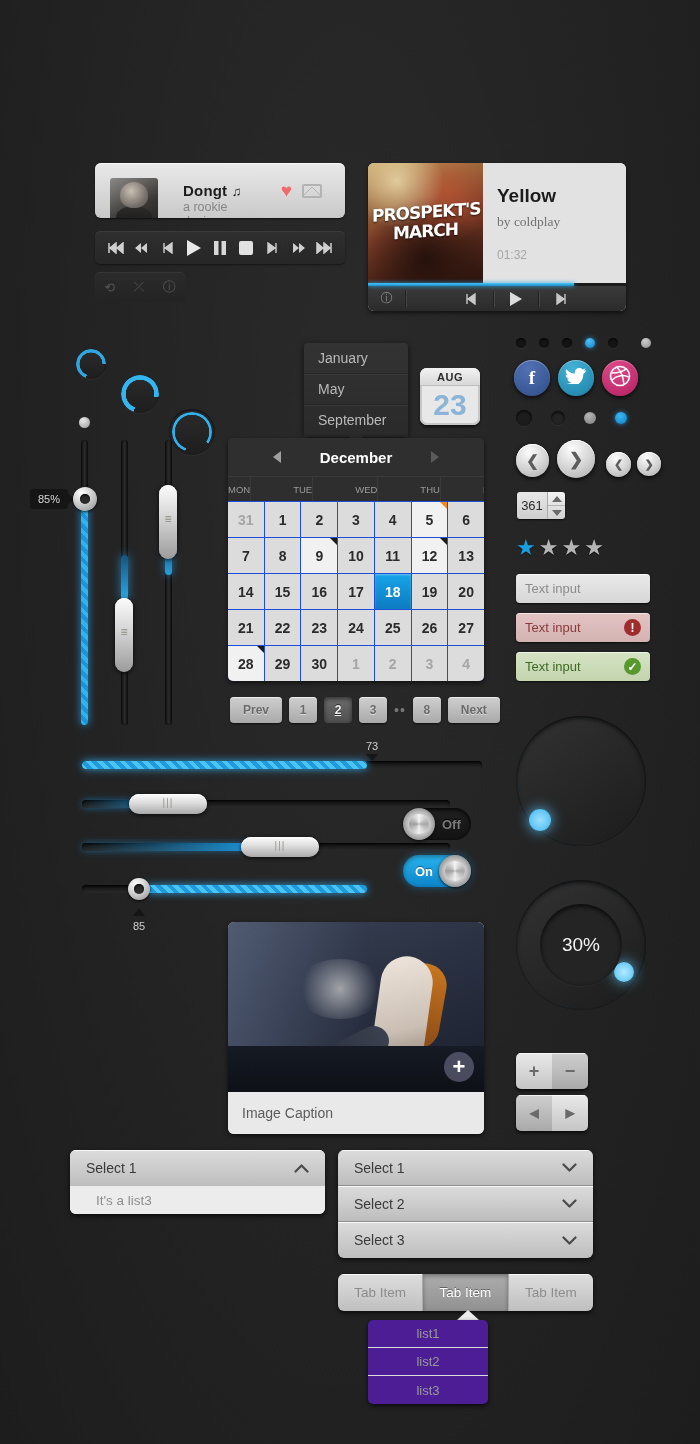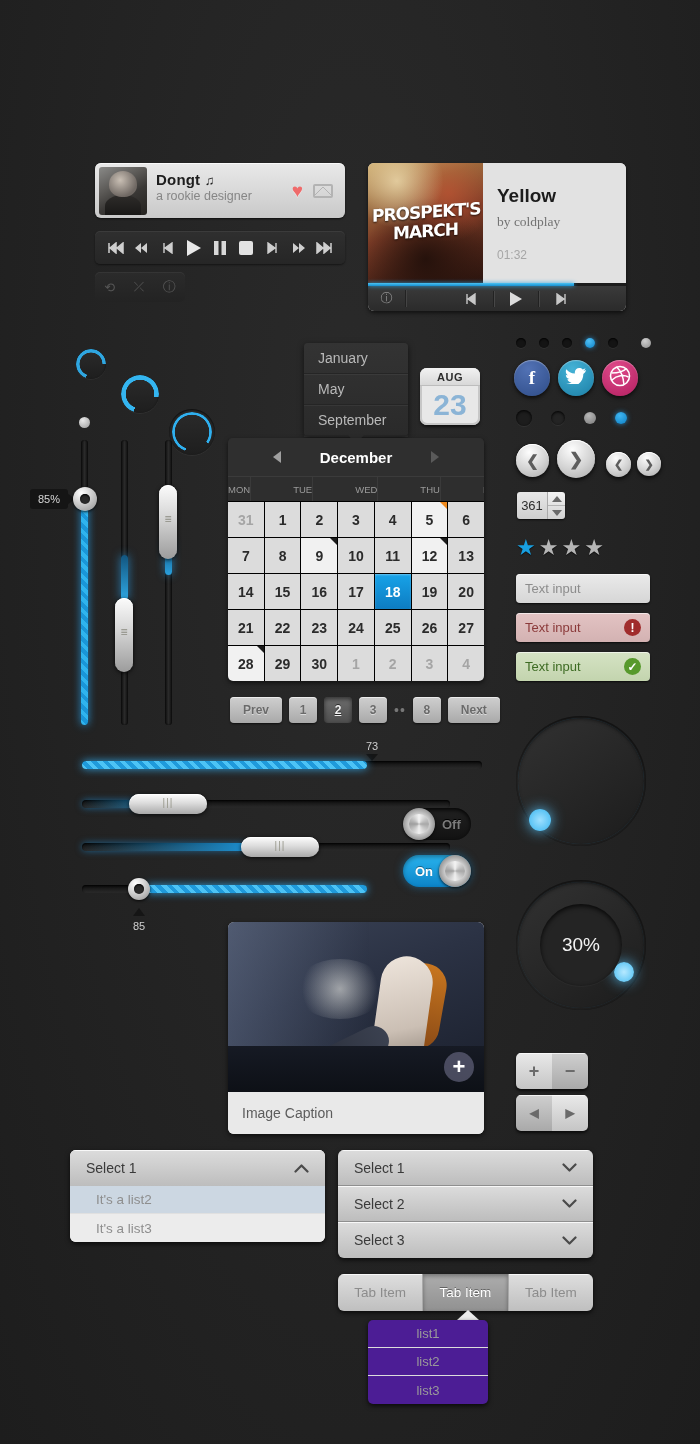--- a/index.html
+++ b/index.html
@@ -16,7 +16,7 @@
   #profile-card{ left:95px; top:163px; width:250px; height:55px;
     background:linear-gradient(#e9e9e9,#c9c9c9);
     border-radius:6px; box-shadow:0 1px 2px rgba(0,0,0,.6), inset 0 1px 0 rgba(255,255,255,.7);
-    display:flex; overflow:hidden; padding:4px; }
+    display:flex; overflow:hidden; padding:15px;gap:16px; }
   #profile-avatar{ width:48px; height:48px; border-radius:3px; flex:0 0 48px;
     background:linear-gradient(150deg,#8a8a88 0%,#5d5b58 35%,#3a3836 60%,#24221f 100%);
     position:relative; overflow:hidden;}

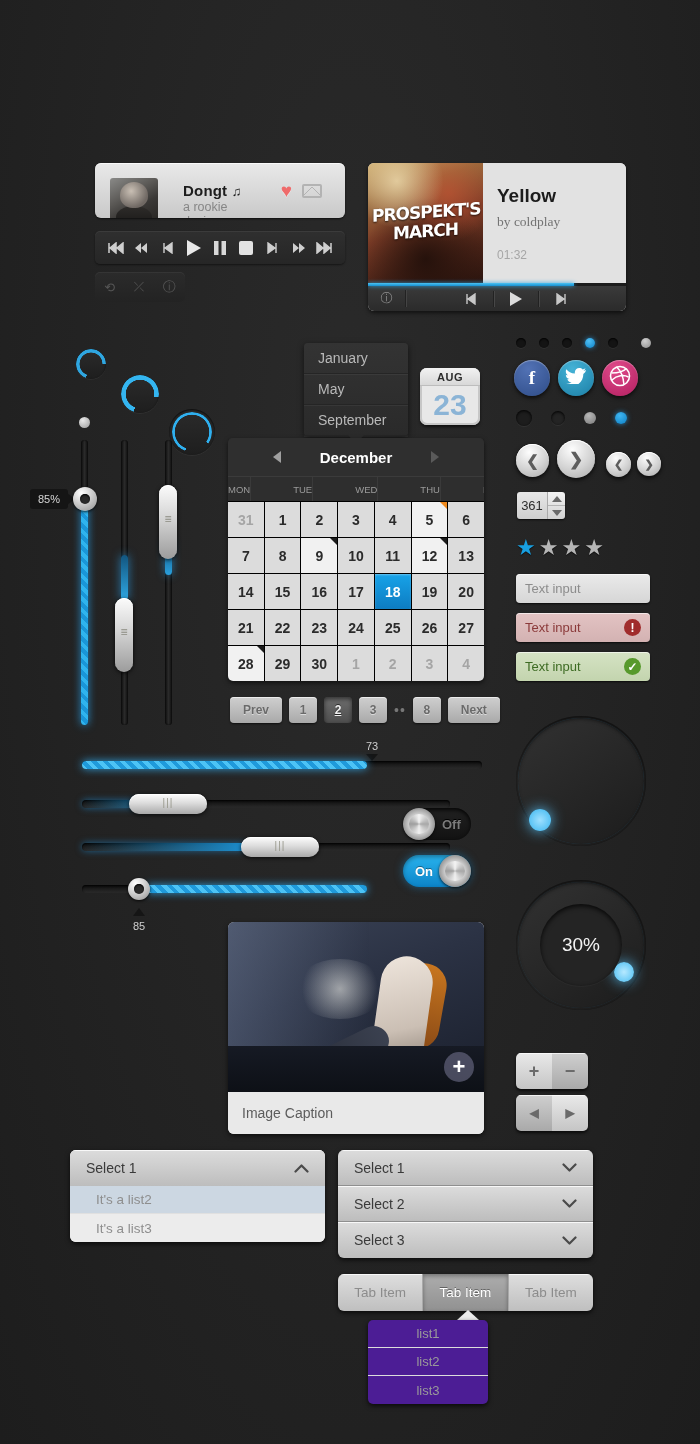--- a/index.html
+++ b/index.html
@@ -109,7 +109,7 @@
   #cal-dows div{ text-align:center; font-size:9.5px; color:#9a9a9a; padding:7px 0 6px;
     border-right:1px solid #3a3a3a; }
   #cal-dows div:last-child{border-right:none;}
-  #cal-grid{ display:grid; grid-template-columns:repeat(7,1fr); background:#000000; gap:1px; padding:1px 0 0;}
+  #cal-grid{ display:grid; grid-template-columns:repeat(7,1fr); background:#1d4ed8; gap:1px; padding:1px 0 0;}
   #cal-grid .cell{ height:35px; background:#dcdcdc; display:flex; align-items:center; justify-content:center;
     font-size:14px; font-weight:bold; color:#2b2b2b; position:relative; cursor:pointer;}
   #cal-grid .cell.mut{ color:#a5a5a5;}

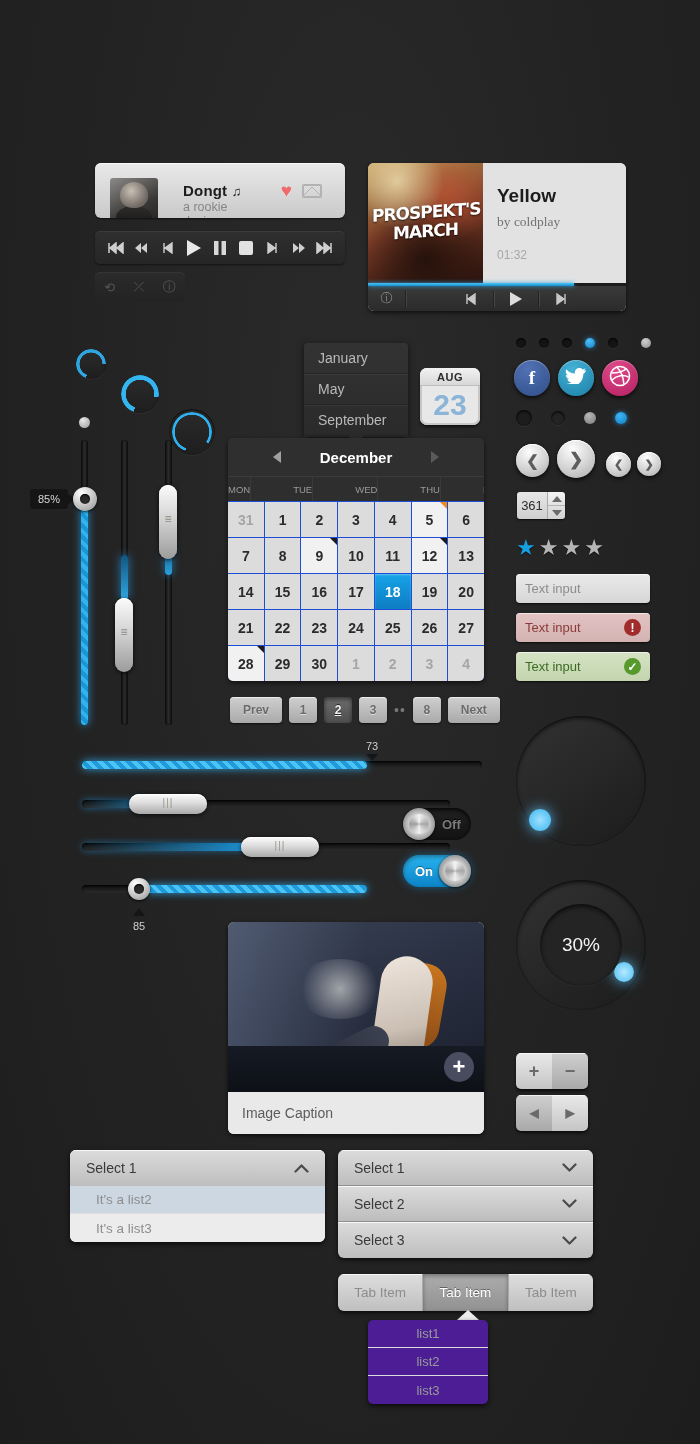--- a/index.html
+++ b/index.html
@@ -768,7 +768,6 @@
           <path d="M1.5 7.5L7.5 1.5l6 6" fill="none" stroke="#4a4a4a" stroke-width="2.2" stroke-linecap="round" stroke-linejoin="round"></path>
         </svg></span>
   </div>
-  <div class="selopt hl">It's a list2</div>
   <div class="selopt" style="border-bottom:none;">It's a list3</div>
 </div>
 

